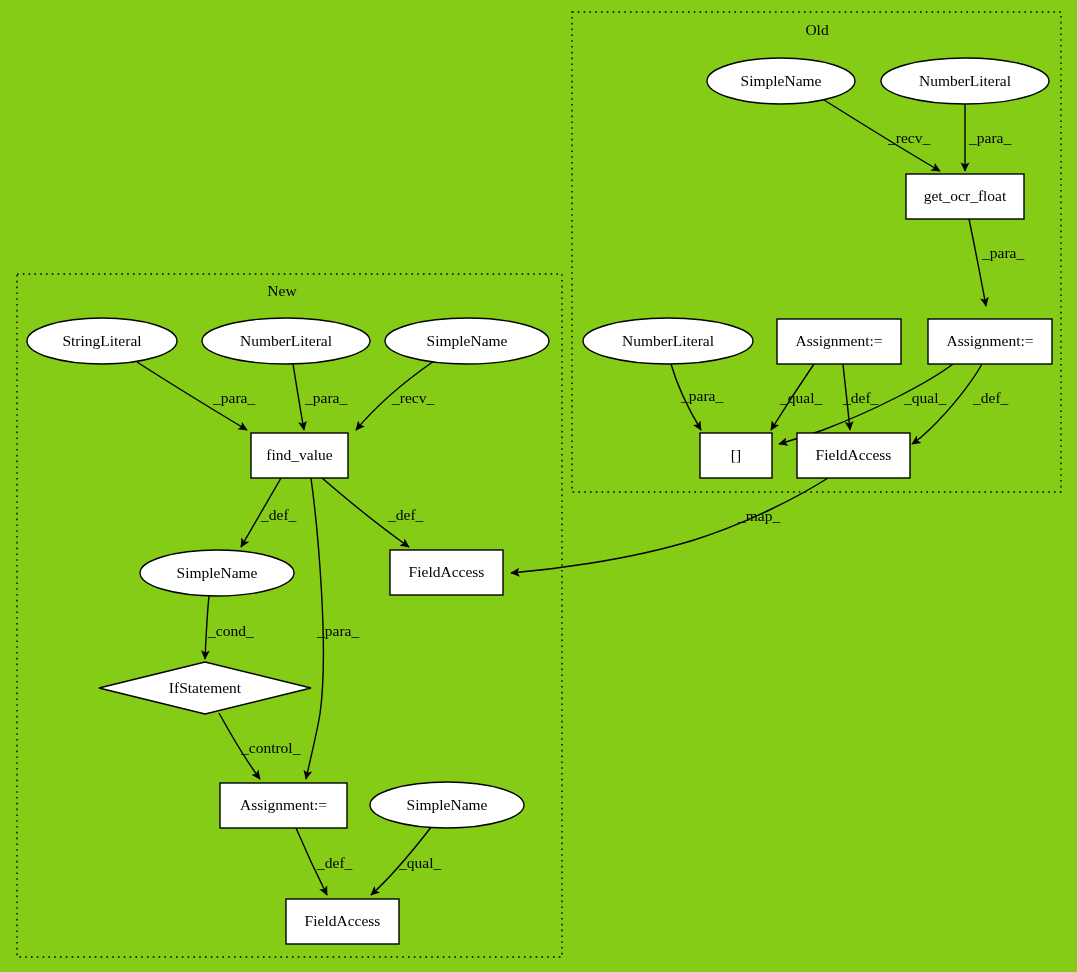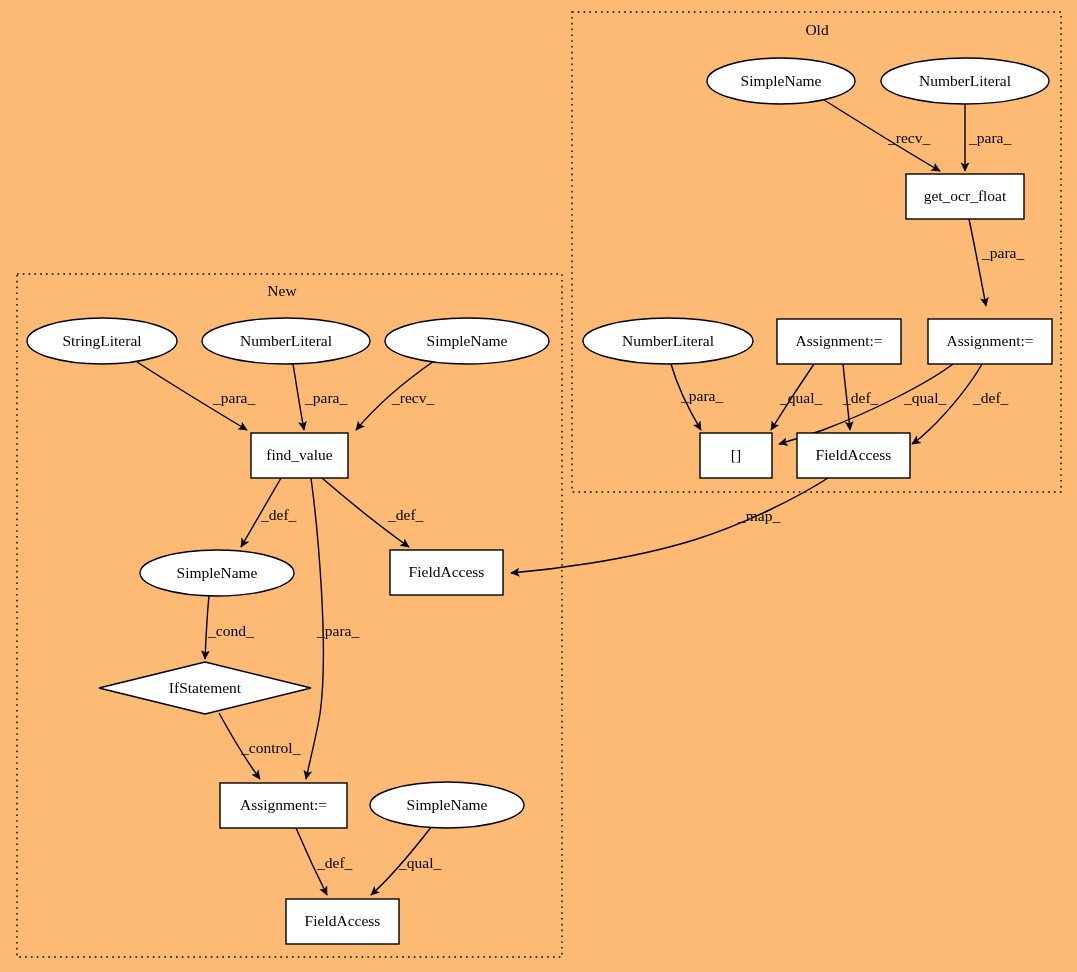--- a/index.html
+++ b/index.html
@@ -11,7 +11,7 @@
     position: relative;
     width: 1077px;
     height: 972px;
-    background: #fdba74;
+    background: #84cc16;
     font-family: "Liberation Serif", "DejaVu Serif", serif;
   }
   svg { display: block; }

